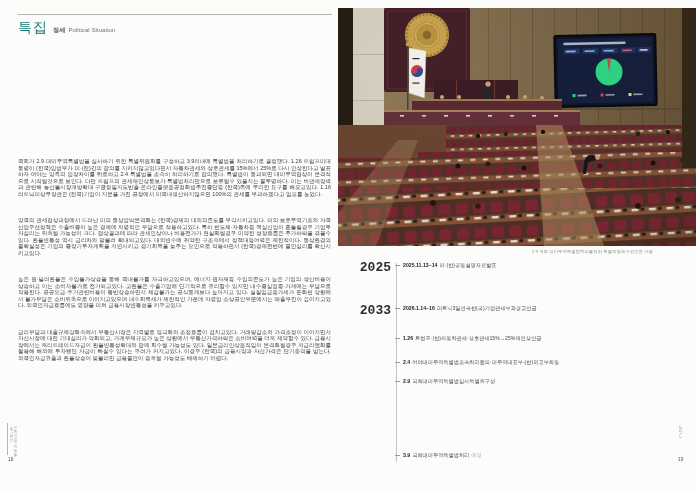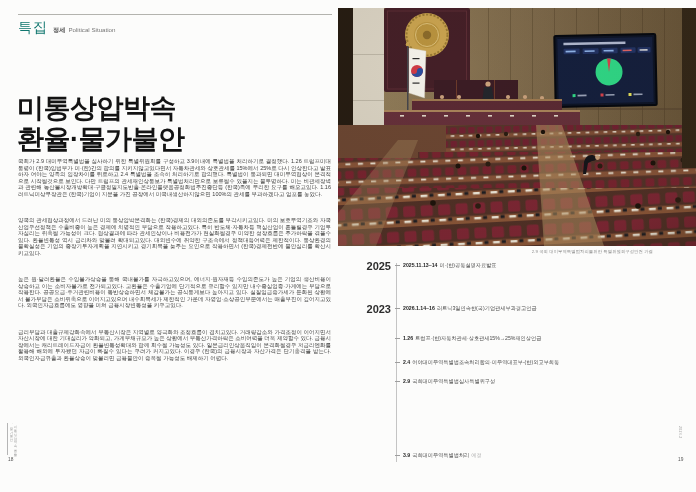--- a/index.html
+++ b/index.html
@@ -43,10 +43,6 @@
     <span class="k-main">특집</span><span class="k-sub">정세</span><span class="k-en">Political Situation</span>
   </div>
 
-  <div class="title">
-    <div>미통상압박속</div>
-    <div>환율·물가불안</div>
-  </div>
 
   <div class="bodycol">
     <p>국회가 2.9 대미무역특별법을 심사하기 위한 특별위원회를 구성하고 3.9이내에 특별법을 처리하기로 결정했다. 1.26 트럼프미대통령이 (한국)입법부가 미·(한)간의 합의를 지키지않고있다면서 자동차관세와 상호관세를 15%에서 25%로 다시 인상한다고 발표하자 여야는 양측의 입장차이를 뒤로하고 2.4 특별법을 조속히 처리하기로 합의했다. 특별법이 통과되면 대미무역협상이 본격적으로 시작될것으로 보인다. 다만 트럼프의 관세재인상통보가 특별법처리만으로 보류될수 있을지는 불투명하다. 미는 비관세장벽과 관련해 농산물시장개방확대·구글정밀지도반출·온라인플랫폼공정화법추진중단등 (한국)측에 무리한 요구를 해오고있다. 1.16 러트닉미상무장관은 (한국)기업이 지분을 가진 공장에서 미국내생산하지않으면 100%의 관세를 부과하겠다고 엄포를 놓았다.</p>

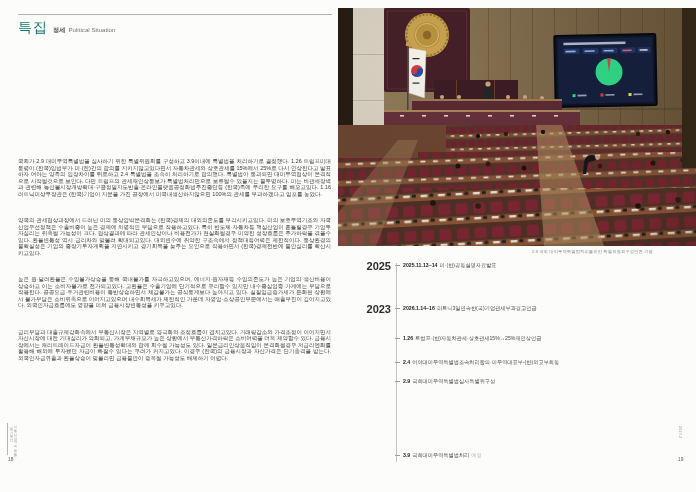--- a/index.html
+++ b/index.html
@@ -27,7 +27,7 @@
   .photo svg{display:block;width:100%;height:100%;}
   .caption{position:absolute;right:43px;top:249px;font-size:4.3px;color:#8b8b8b;letter-spacing:.1px;}
   .tl-line{position:absolute;left:396px;top:263px;width:1px;height:199px;background:#c4c4c4;}
-  .tl-year{position:absolute;left:358px;width:33px;text-align:right;font-size:11px;font-weight:bold;color:#2d2d2d;}
+  .tl-year{position:absolute;left:358px;width:33px;text-align:right;font-size:13px;font-weight:bold;color:#2d2d2d;font-family:Liberation Mono, monospace;}
   .tl-event{position:absolute;left:403px;width:282px;font-size:5.2px;color:#4a4a4a;white-space:nowrap;}
   .tl-event::before{content:"";position:absolute;left:-8px;top:2.8px;width:4.5px;height:.8px;background:#9e9e9e;}
   .tl-date{font-weight:bold;color:#1f1f1f;margin-right:2px;}

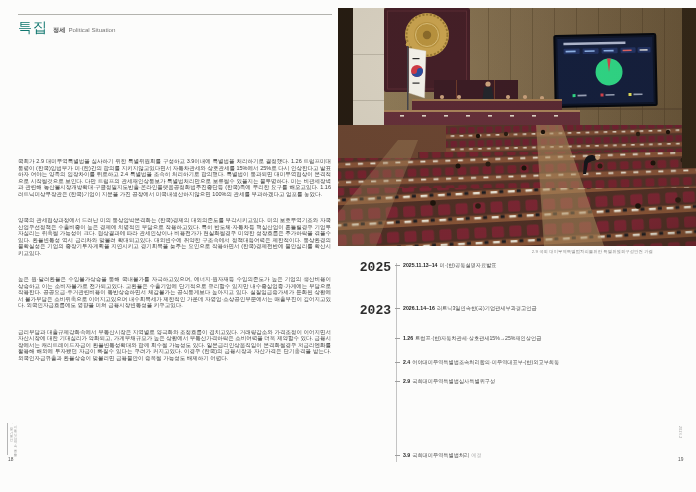--- a/index.html
+++ b/index.html
@@ -239,7 +239,7 @@
 
   <div class="tl-line"></div>
   <div class="tl-year" style="top:260px">2025</div>
-  <div class="tl-year" style="top:303px">2023</div>
+  <div class="tl-year" style="top:303px">2033</div>
 
   <div class="tl-event" style="top:262px">
     <span class="tl-date">2025.11.13~14</span><span class="tl-text">미·(한)공동설명자료발표</span>

